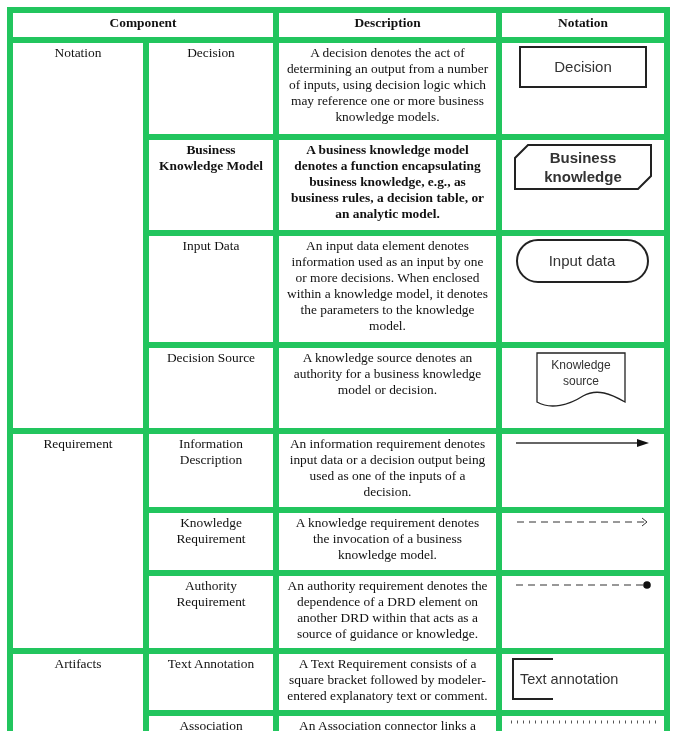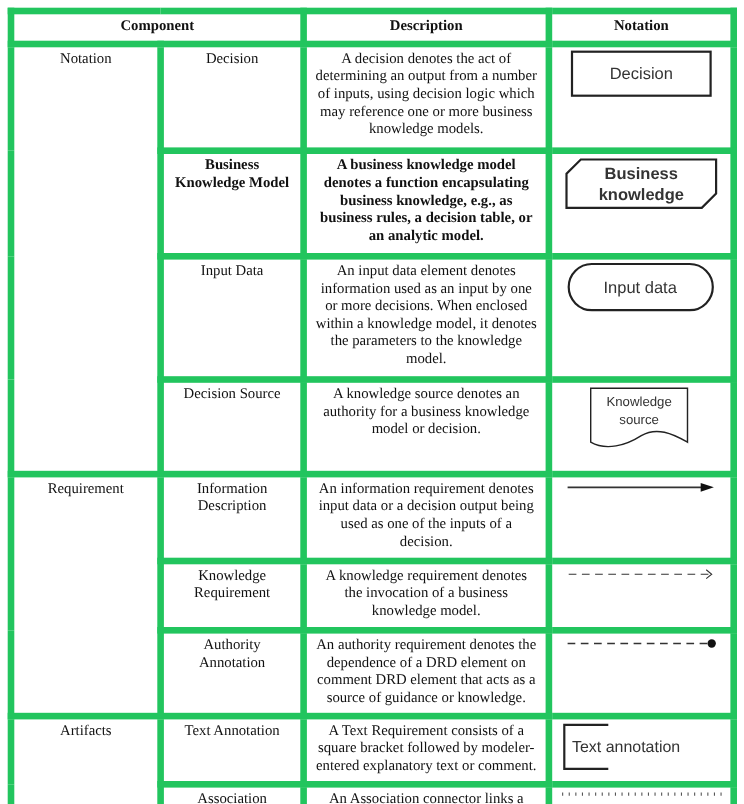--- a/index.html
+++ b/index.html
@@ -111,7 +111,7 @@
       </td>
     </tr>
     <tr class="r-ar">
-      <td>Authority Annotation</td>
+      <td>Authority Requirement</td>
       <td>An authority requirement denotes the dependence of a DRD element on comment DRD element that acts as a source of guidance or knowledge.</td>
       <td class="notation">
         <svg width="140" height="14">

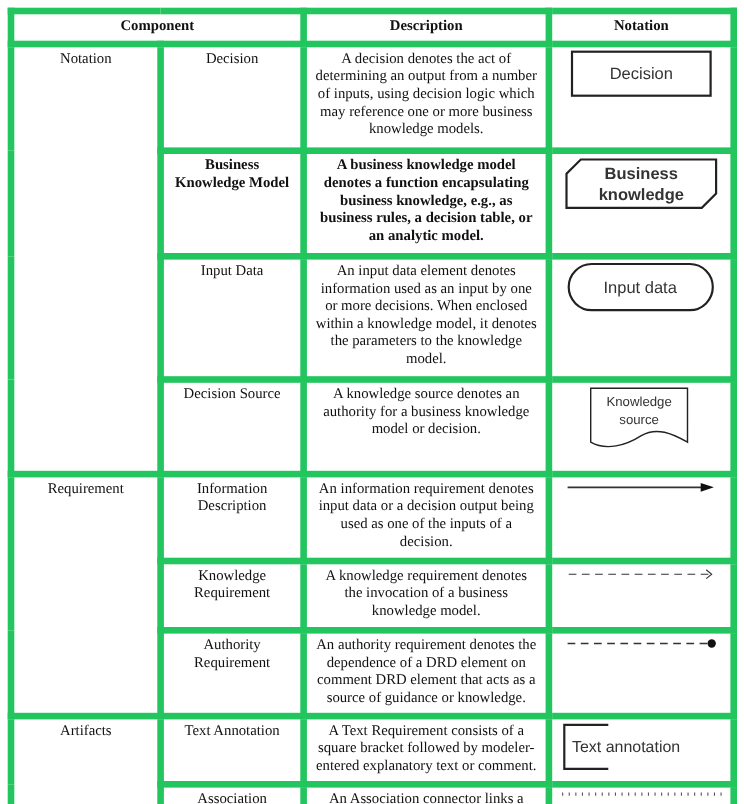--- a/index.html
+++ b/index.html
@@ -112,7 +112,7 @@
     </tr>
     <tr class="r-ar">
       <td>Authority Requirement</td>
-      <td>An authority requirement denotes the dependence of a DRD element on comment DRD element that acts as a source of guidance or knowledge.</td>
+      <td>An authority requirement denotes the dependence of a DRD element on another DRD within that acts as a source of guidance or knowledge.</td>
       <td class="notation">
         <svg width="140" height="14">
           <line x1="3" y1="7" x2="132" y2="7" stroke="#333" stroke-width="1.2" stroke-dasharray="7,5"></line>

